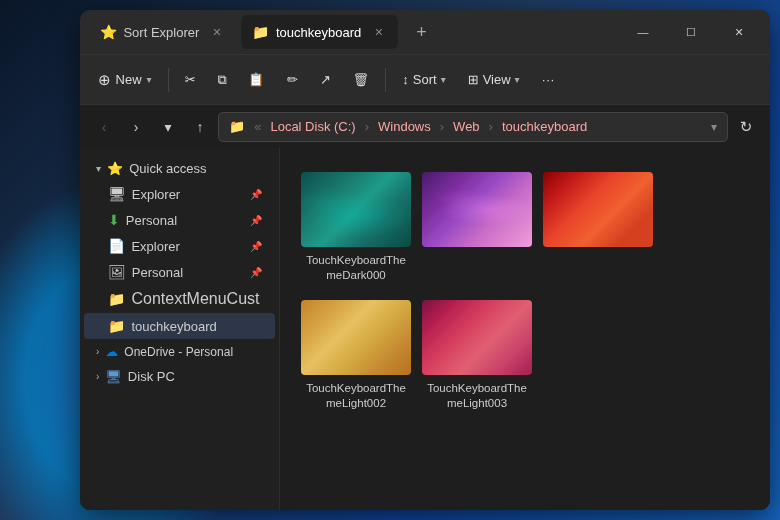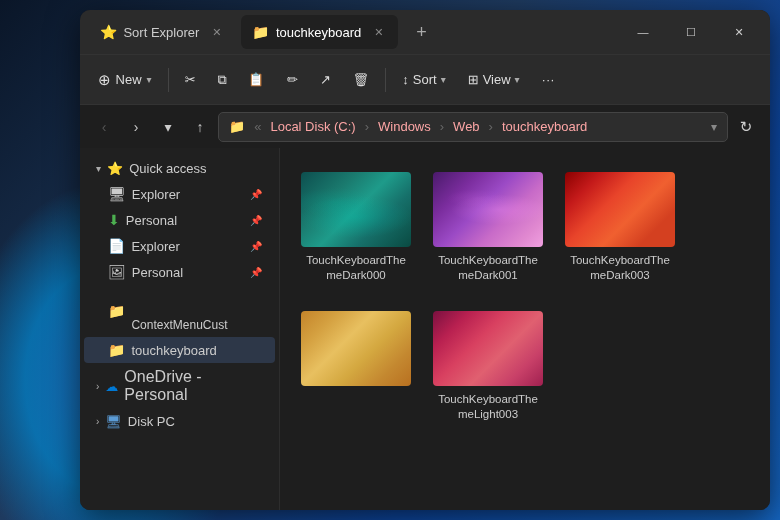--- a/index.html
+++ b/index.html
@@ -264,7 +264,7 @@
       display: flex;
       flex-wrap: wrap;
       align-content: flex-start;
-      gap: 12px;
+      gap: 1px;
     }
     .file-grid::-webkit-scrollbar { width: 8px; }
     .file-grid::-webkit-scrollbar-thumb { background: #444; border-radius: 4px; }

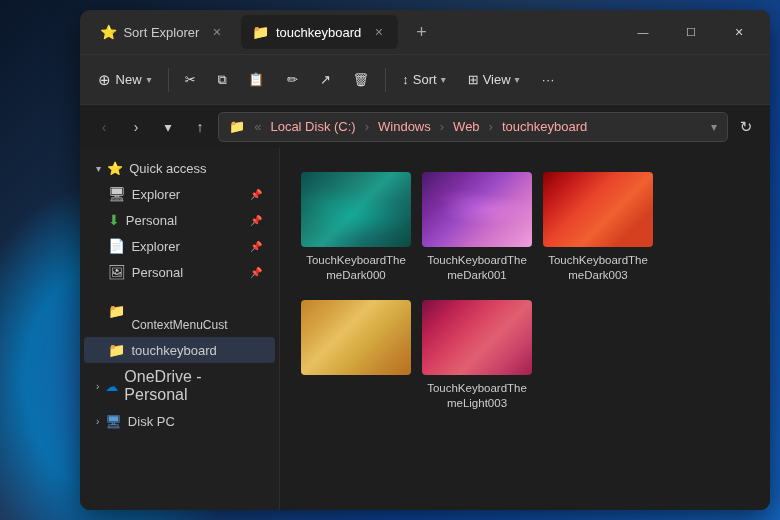--- a/index.html
+++ b/index.html
@@ -495,7 +495,6 @@
 
       <div class="file-item">
         <div class="thumbnail thumb-dark001"></div>
-        <span class="file-name">TouchKeyboardThemeDark001</span>
       </div>
 
 

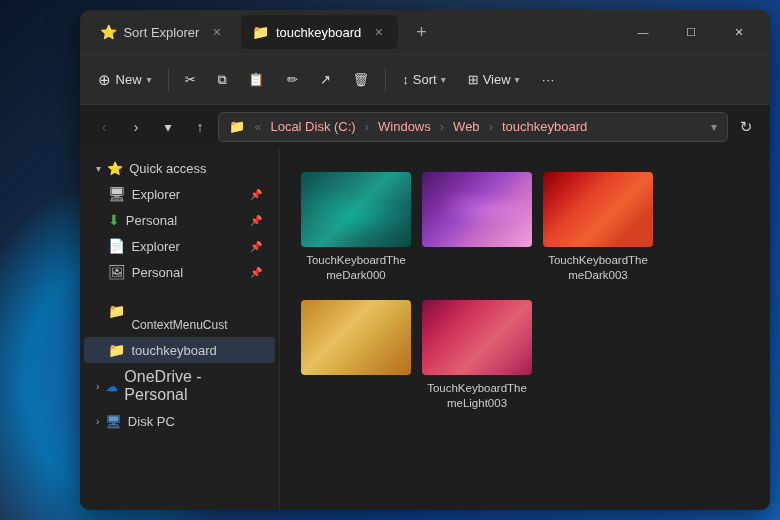--- a/index.html
+++ b/index.html
@@ -500,7 +500,6 @@
 
       <div class="file-item">
         <div class="thumbnail thumb-dark003"></div>
-        <span class="file-name">TouchKeyboardThemeDark003</span>
       </div>
 
       <div class="file-item">

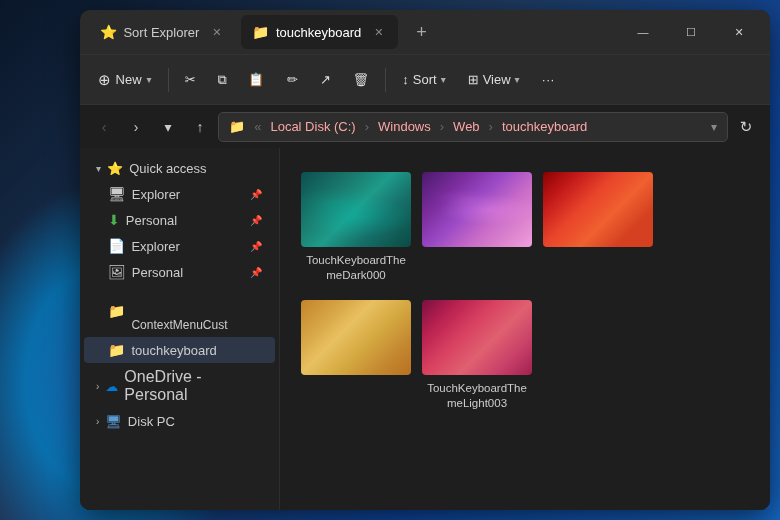--- a/index.html
+++ b/index.html
@@ -465,7 +465,7 @@
 
       <div class="sidebar-item sidebar-indent">
         <span class="item-icon" style="color:#f0c040;">📁</span>
-        <span style="font-size:12px;margin-top:28px;">ContextMenuCust</span>
+        <span style="font-size:16px;">ContextMenuCust</span>
       </div>
 
       <div class="sidebar-item sidebar-indent selected">

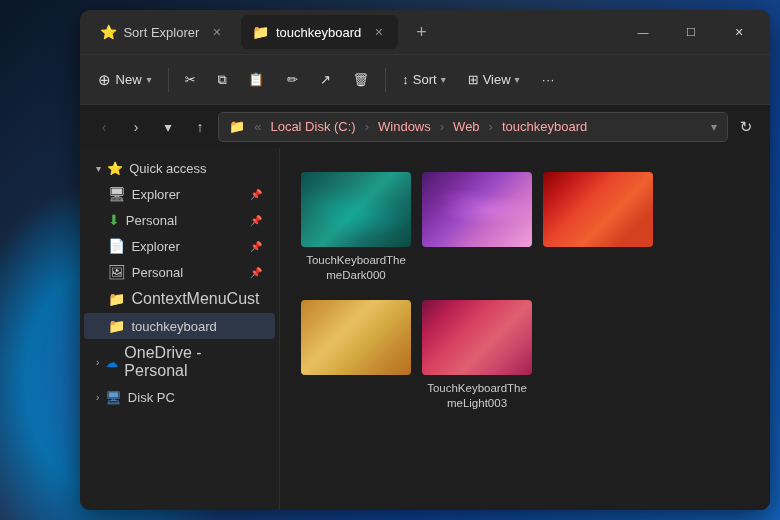--- a/index.html
+++ b/index.html
@@ -476,7 +476,7 @@
       <div class="sidebar-section-header">
         <span class="chevron">›</span>
         <span style="color:#0078d4;">☁</span>
-        <span style="font-size:16px;">OneDrive - Personal</span>
+        <span style="font-size:12px;">OneDrive - Personal</span>
       </div>
 
       <div class="sidebar-section-header">

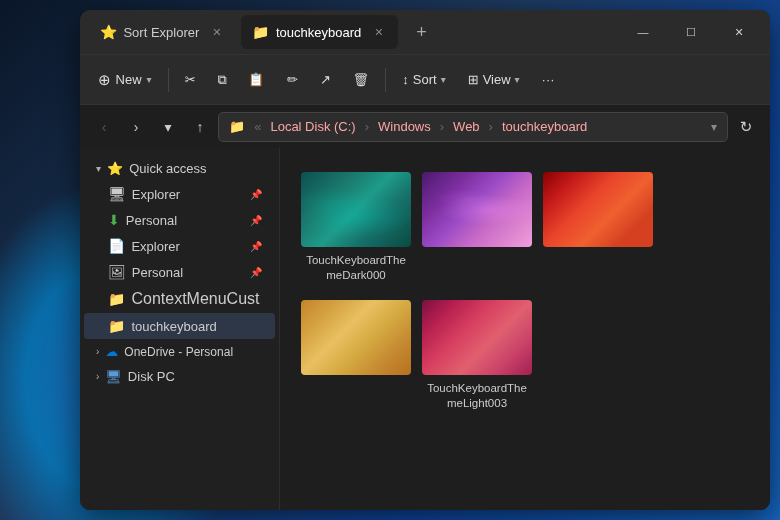--- a/index.html
+++ b/index.html
@@ -504,6 +504,7 @@
 
       <div class="file-item">
         <div class="thumbnail thumb-light002"></div>
+        <span class="file-name">TouchKeyboardThemeLight002</span>
       </div>
 
       <div class="file-item">

